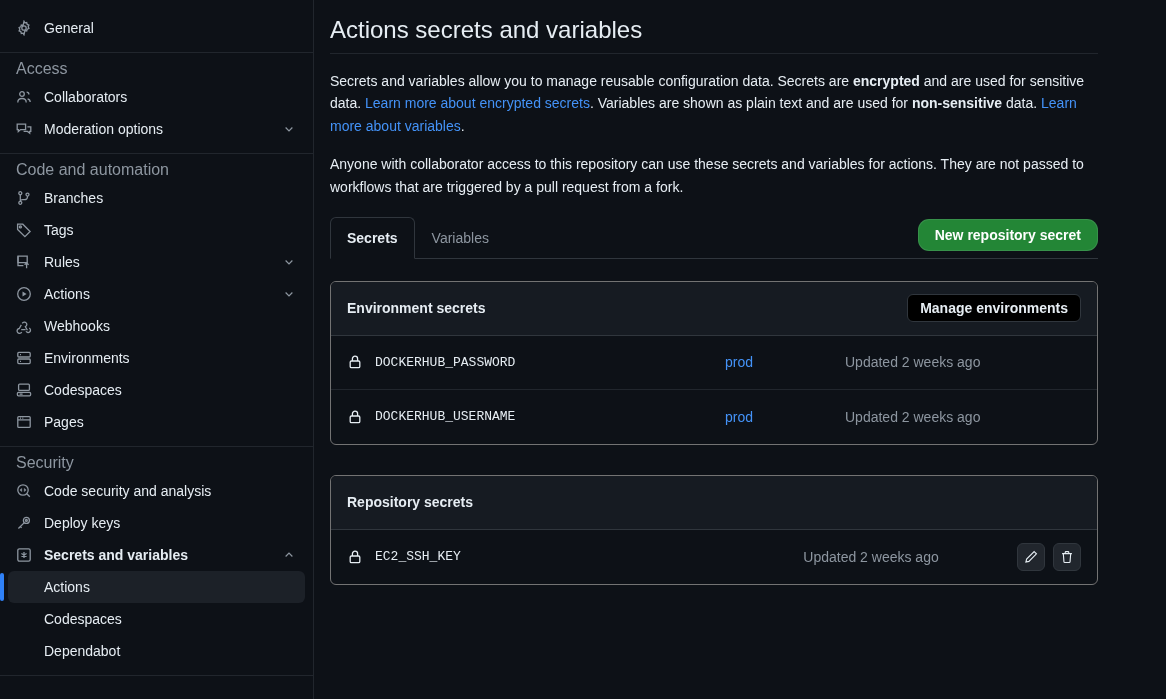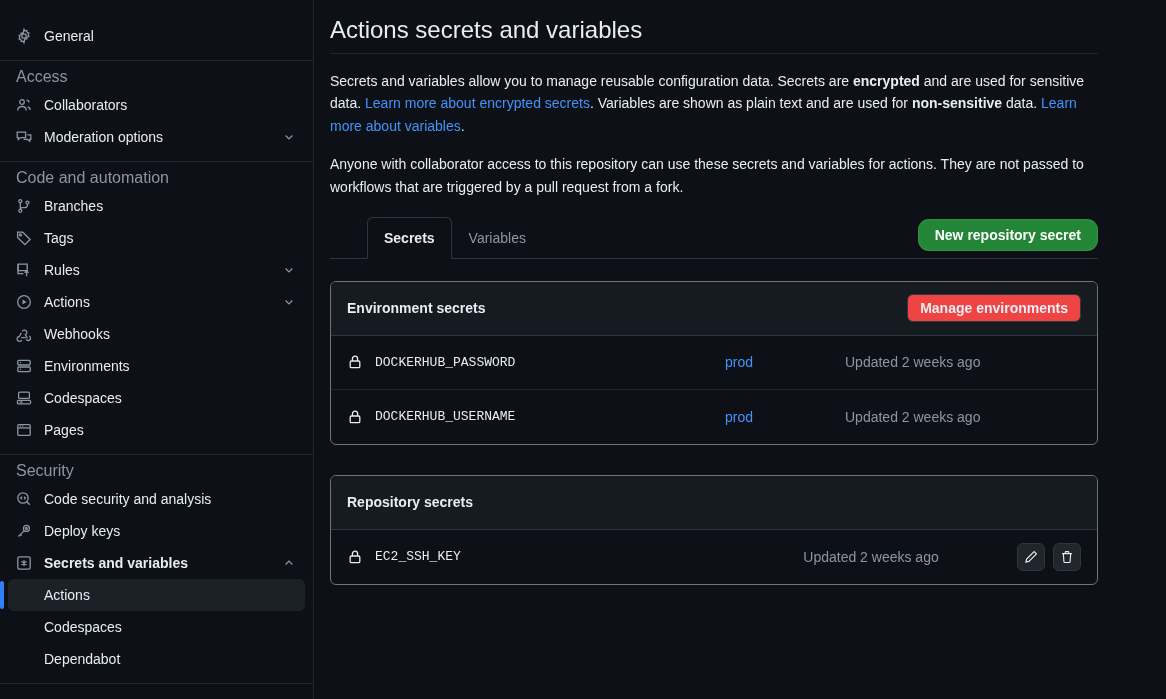--- a/index.html
+++ b/index.html
@@ -198,7 +198,7 @@
     color: #e6edf3;
     cursor: pointer;
   }
-  .sp-top { padding-top: 20px; }
+  .sp-top { padding-top: 12px; }
 </style>
 </head>
 <body>

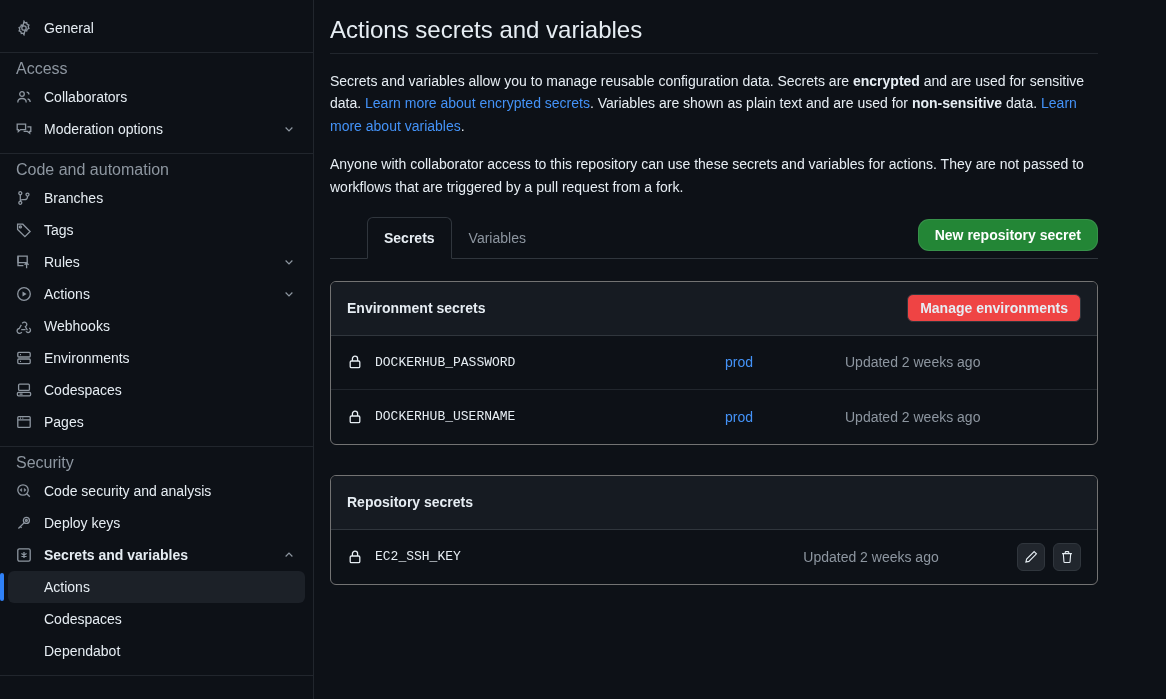--- a/index.html
+++ b/index.html
@@ -120,7 +120,6 @@
     border-color: #30363d;
     border-bottom-color: #0d1117;
     background: #0d1117;
-    margin-left: 37px;
   }
   .tab.inactive { color: #8d96a0; }
   .btn-primary {

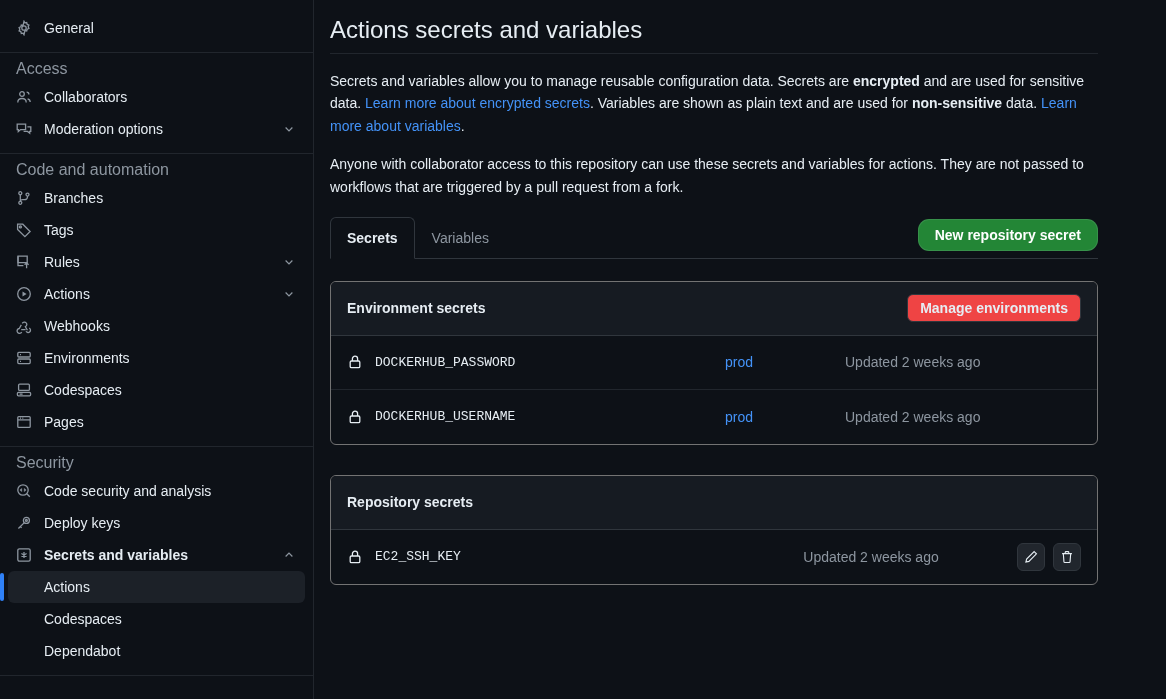--- a/index.html
+++ b/index.html
@@ -156,7 +156,7 @@
   }
   .btn-default {
     margin-left: auto;
-    background: #ef4444;
+    background: #000000;
     color: #e6edf3;
     font-size: 14px; font-weight: 600;
     border: 1px solid #30363d;

